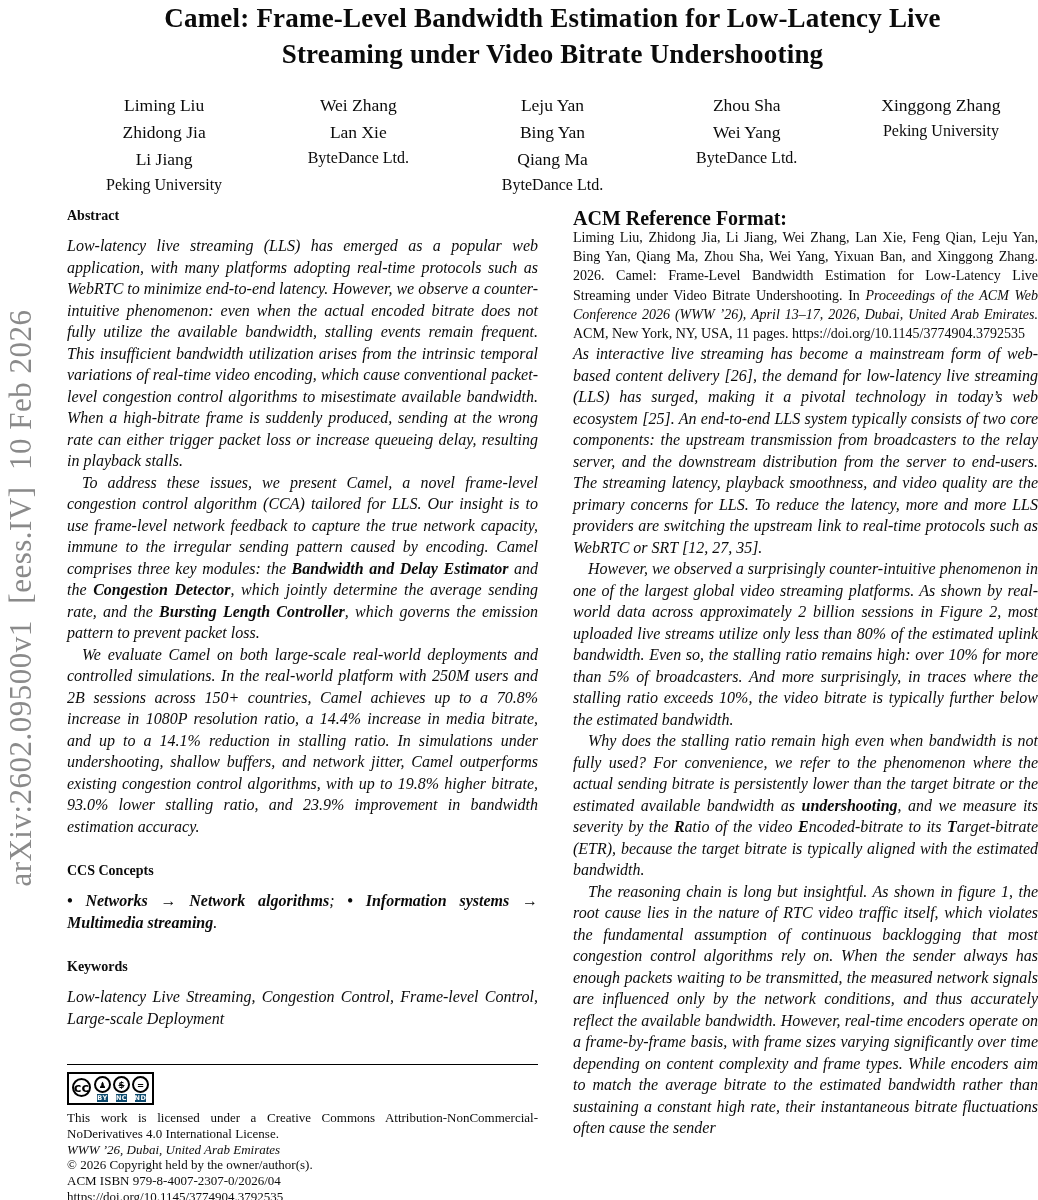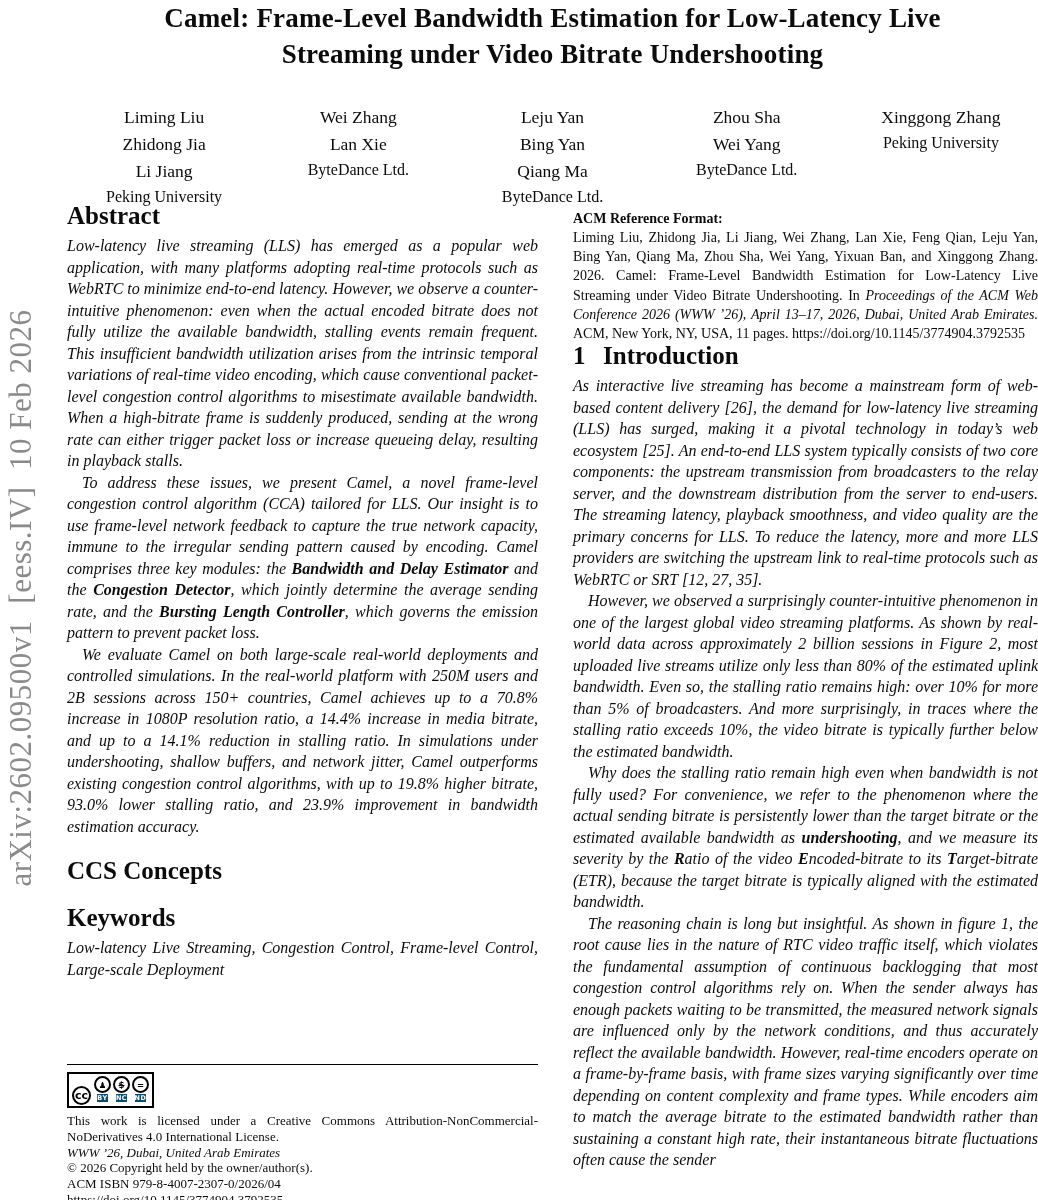--- a/index.html
+++ b/index.html
@@ -39,7 +39,7 @@
     display: flex;
     justify-content: space-between;
   }
-  .author-col { flex: 1 1 0; margin-top: 12px; }
+  .author-col { flex: 1 1 0; }
   .author-name { font-size: 17.5px; line-height: 27px; }
   .author-affiliation { font-size: 16px; line-height: 24px; }
 

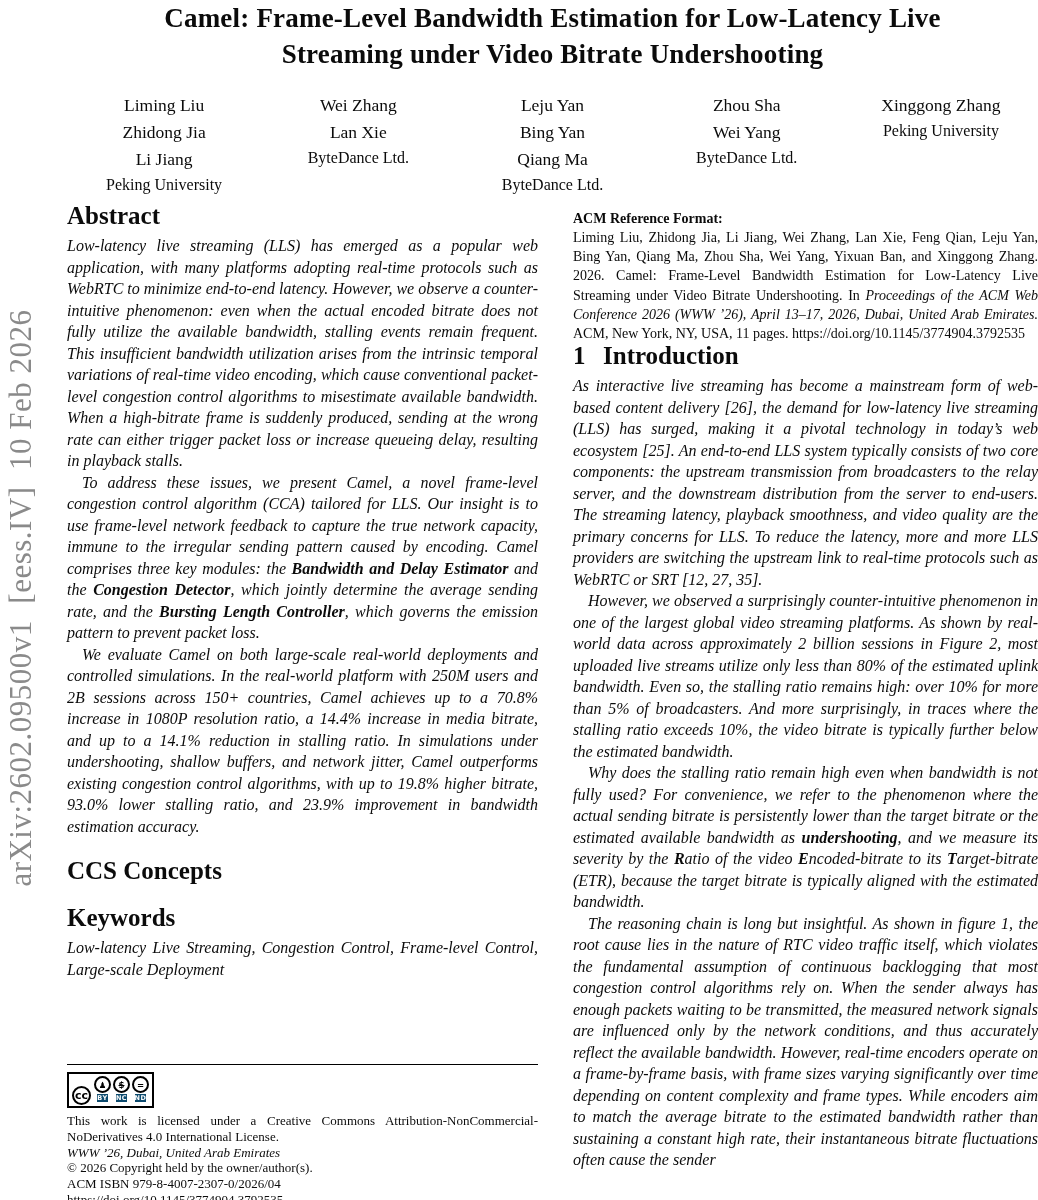--- a/index.html
+++ b/index.html
@@ -56,7 +56,7 @@
   .col-right { width: 465px; flex: 0 0 465px; }
 
   h2.sec {
-    font-size: 25px;
+    font-size: 14px;
     line-height: 26px;
     font-weight: 700;
     margin: 0 0 6px 0;

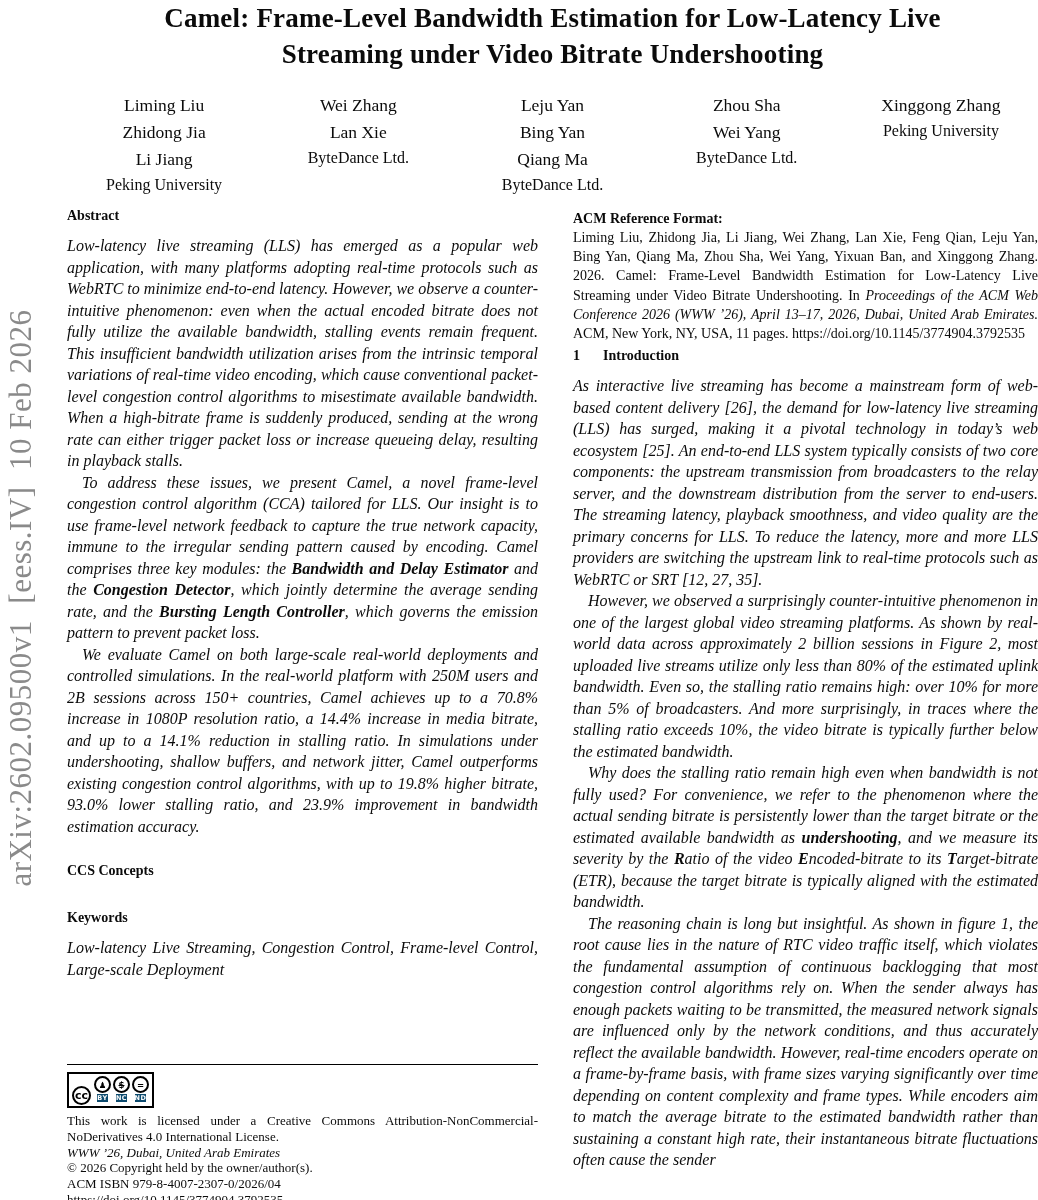--- a/index.html
+++ b/index.html
@@ -76,7 +76,7 @@
   .seg-italic { font-style: italic; }
 
   
-  .acm-ref-heading { font-size: 14px; font-weight: 700; line-height: 19px; margin-top: 6px; }
+  .acm-ref-heading { font-size: 20px; font-weight: 700; line-height: 19px; margin-top: 6px; }
   .acm-ref-text { font-size: 14px; line-height: 19.2px; text-align: justify; }
   .intro-heading { margin-top: 24px; margin-bottom: 8px; }
 

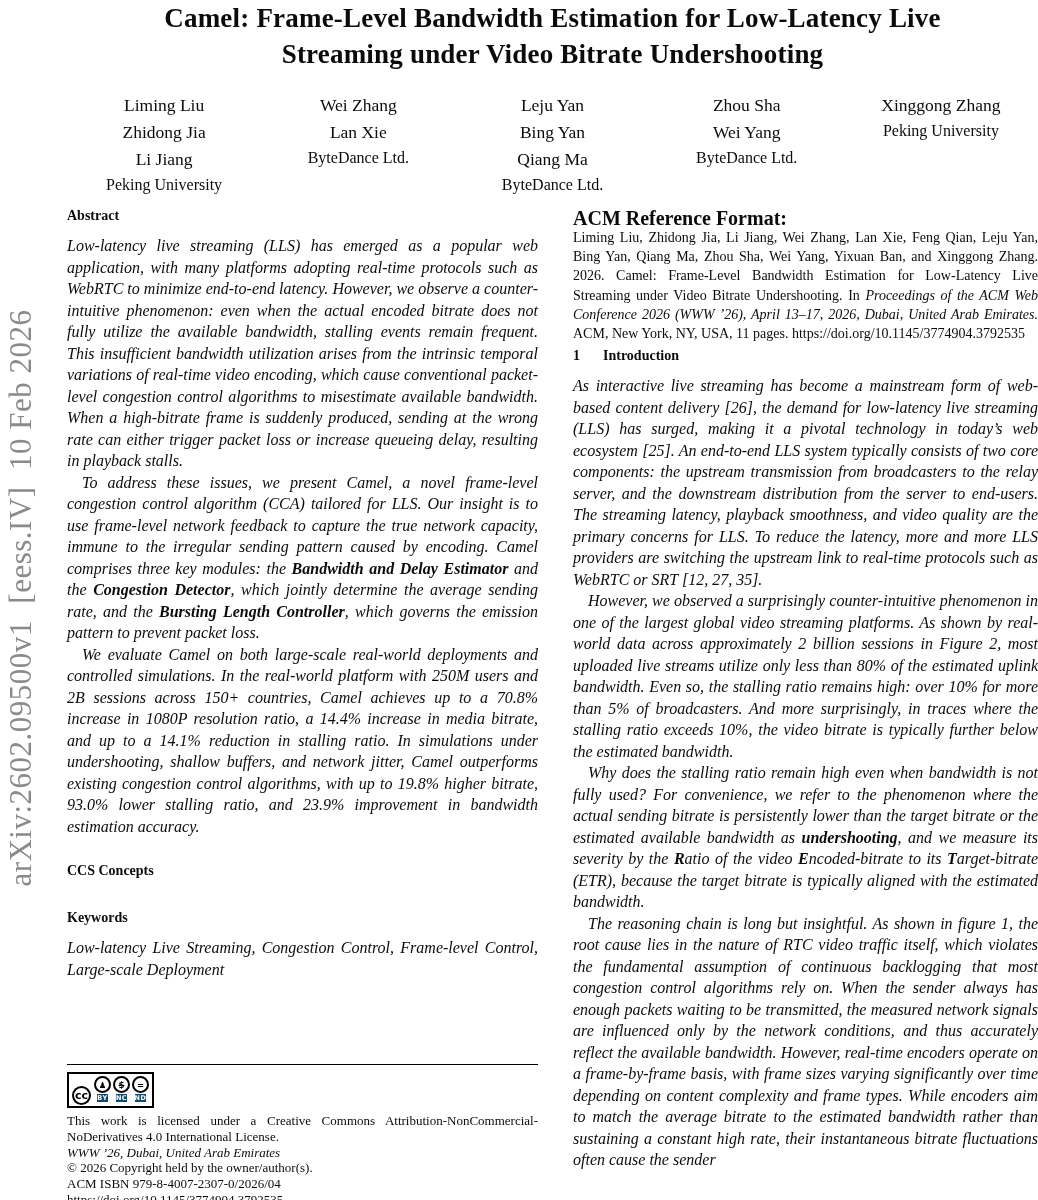--- a/index.html
+++ b/index.html
@@ -185,9 +185,6 @@
       <p class="acm-ref-heading">ACM Reference Format:</p>
       <p class="acm-ref-text"><span>Liming Liu, Zhidong Jia, Li Jiang, Wei Zhang, Lan Xie, Feng Qian, Leju Yan, Bing Yan, Qiang Ma, Zhou Sha, Wei Yang, Yixuan Ban, and Xinggong Zhang. 2026. Camel: Frame-Level Bandwidth Estimation for Low-Latency Live Streaming under Video Bitrate Undershooting. In </span><span class="seg-italic">Proceedings of the ACM Web Conference 2026 (WWW ’26), April 13–17, 2026, Dubai, United Arab Emirates.</span><span> ACM, New York, NY, USA, 11 pages. https://doi.org/10.1145/3774904.3792535</span></p>
 
-      <h2 class="sec intro-heading">
-        <span class="sec-num">1</span><span>Introduction</span>
-      </h2>
       <p class="body">As interactive live streaming has become a mainstream form of web-based content delivery [26], the demand for low-latency live streaming (LLS) has surged, making it a pivotal technology in today’s web ecosystem [25]. An end-to-end LLS system typically consists of two core components: the upstream transmission from broadcasters to the relay server, and the downstream distribution from the server to end-users. The streaming latency, playback smoothness, and video quality are the primary concerns for LLS. To reduce the latency, more and more LLS providers are switching the upstream link to real-time protocols such as WebRTC or SRT [12, 27, 35].</p>
       <p class="body indent">However, we observed a surprisingly counter-intuitive phenomenon in one of the largest global video streaming platforms. As shown by real-world data across approximately 2 billion sessions in Figure 2, most uploaded live streams utilize only less than 80% of the estimated uplink bandwidth. Even so, the stalling ratio remains high: over 10% for more than 5% of broadcasters. And more surprisingly, in traces where the stalling ratio exceeds 10%, the video bitrate is typically further below the estimated bandwidth.</p>
       <p class="body indent"><span>Why does the stalling ratio remain high even when bandwidth is not fully used? For convenience, we refer to the phenomenon where the actual sending bitrate is persistently lower than the target bitrate or the estimated available bandwidth as </span><span class="seg-bold">undershooting</span><span>, and we measure its severity by the </span><span class="seg-bold">R</span><span>atio of the video </span><span class="seg-bold">E</span><span>ncoded-bitrate to its </span><span class="seg-bold">T</span><span>arget-bitrate (ETR), because the target bitrate is typically aligned with the estimated bandwidth.</span></p>

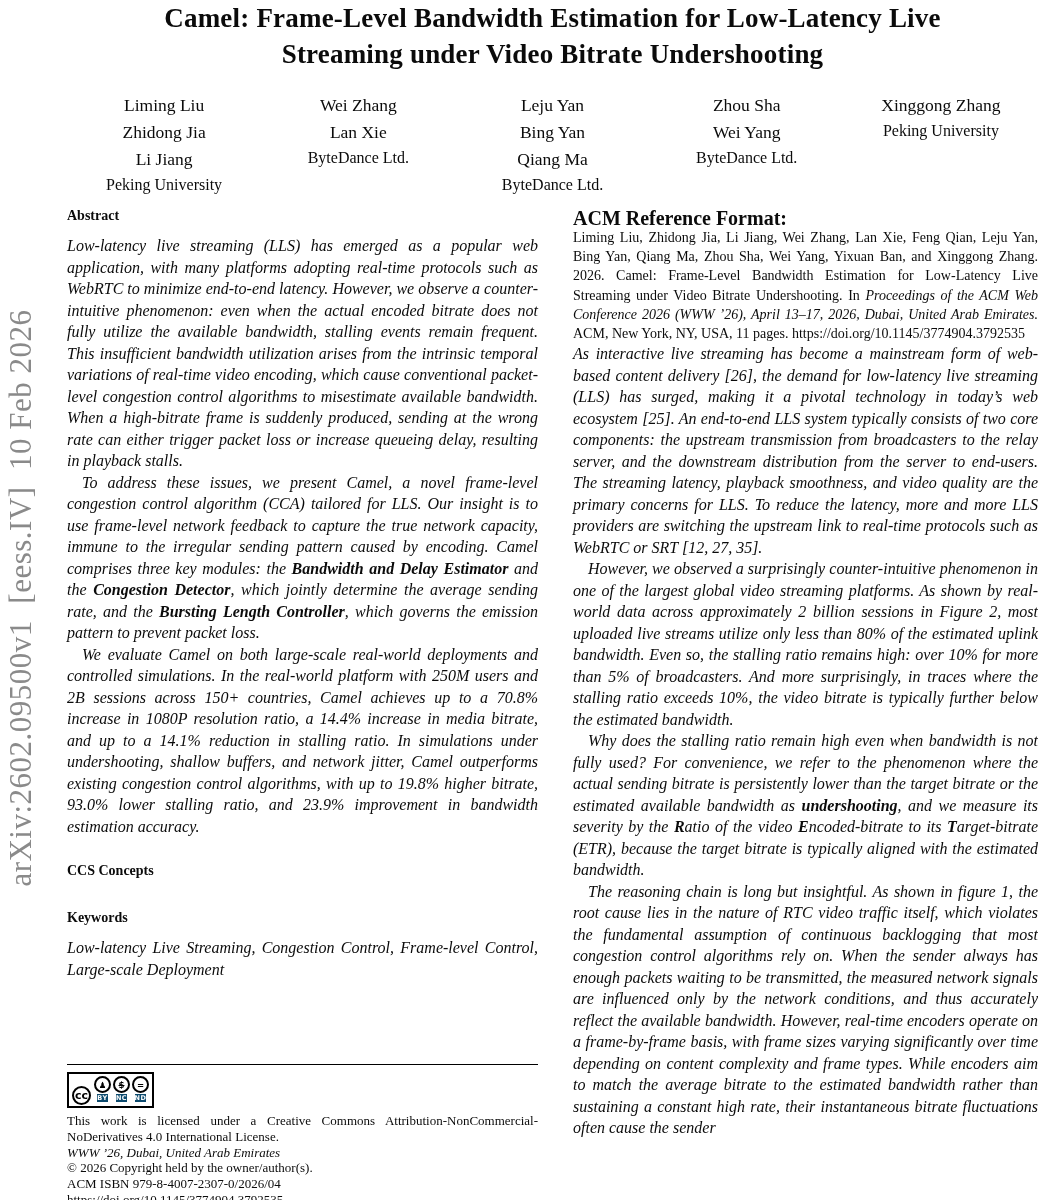--- a/index.html
+++ b/index.html
@@ -176,6 +176,7 @@
       <p class="body indent">We evaluate Camel on both large-scale real-world deployments and controlled simulations. In the real-world platform with 250M users and 2B sessions across 150+ countries, Camel achieves up to a 70.8% increase in 1080P resolution ratio, a 14.4% increase in media bitrate, and up to a 14.1% reduction in stalling ratio. In simulations under undershooting, shallow buffers, and network jitter, Camel outperforms existing congestion control algorithms, with up to 19.8% higher bitrate, 93.0% lower stalling ratio, and 23.9% improvement in bandwidth estimation accuracy.</p>
 
       <h2 class="sec spaced">CCS Concepts</h2>
+      <p class="body"><span class="seg-bold">• Networks → Network algorithms</span><span>; </span><span class="seg-bold">• Information systems → Multimedia streaming</span><span>.</span></p>
 
       <h2 class="sec spaced">Keywords</h2>
       <p class="body">Low-latency Live Streaming, Congestion Control, Frame-level Control, Large-scale Deployment</p>

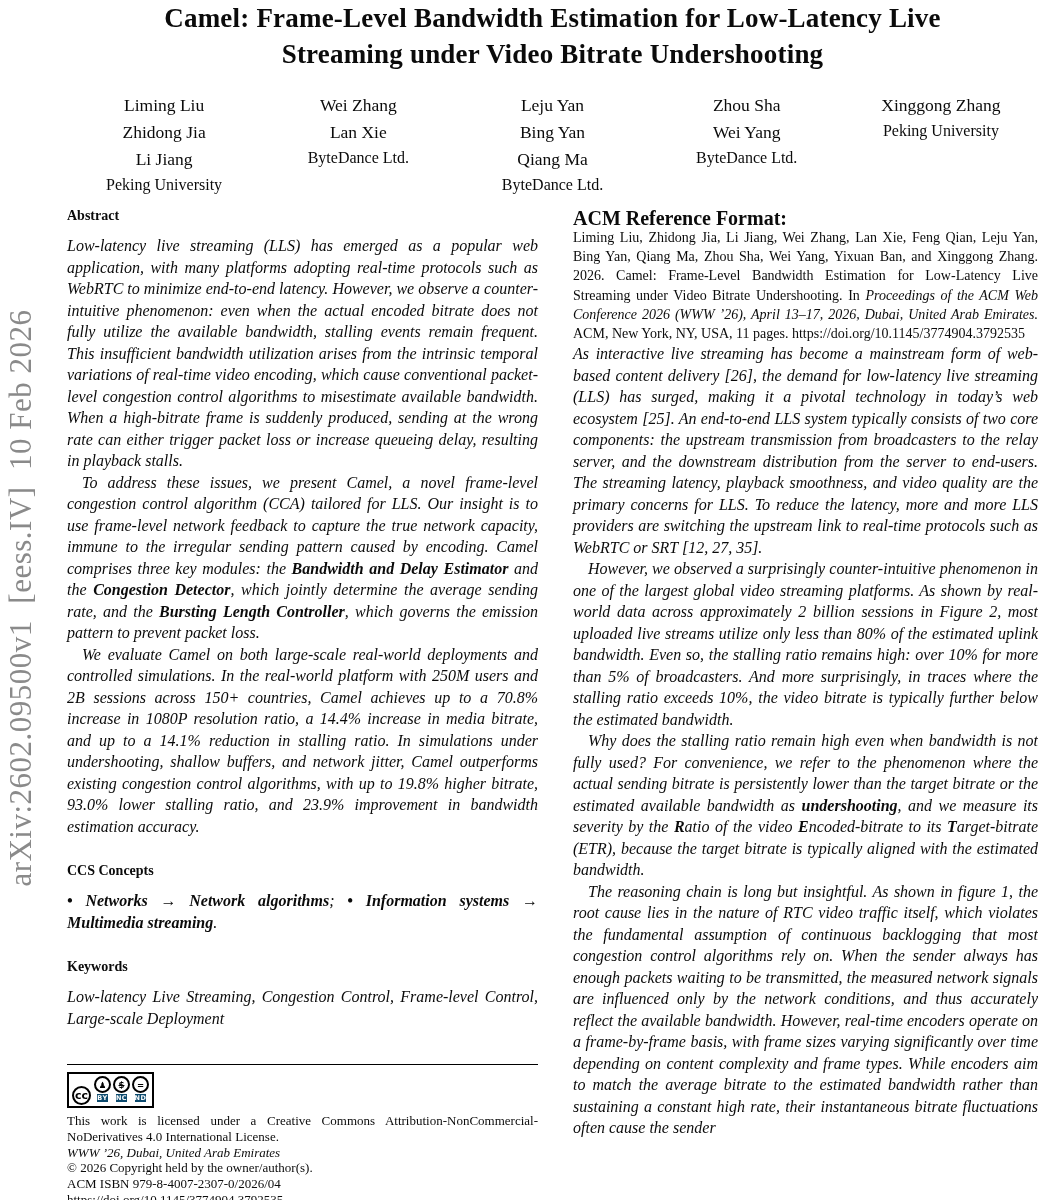--- a/index.html
+++ b/index.html
@@ -109,7 +109,7 @@
     color: #000;
     background: #fff;
   }
-  .cc-circle.big { width: 19px; height: 19px; font-size: 11px; margin-top: 10px; margin-right: 1px; }
+  .cc-circle.big { width: 19px; height: 19px; font-size: 13px; margin-top: 2px; margin-right: 1px; }
   .cc-item { display: flex; flex-direction: column; align-items: center; }
   .cc-label {
     margin-top: 1px;

